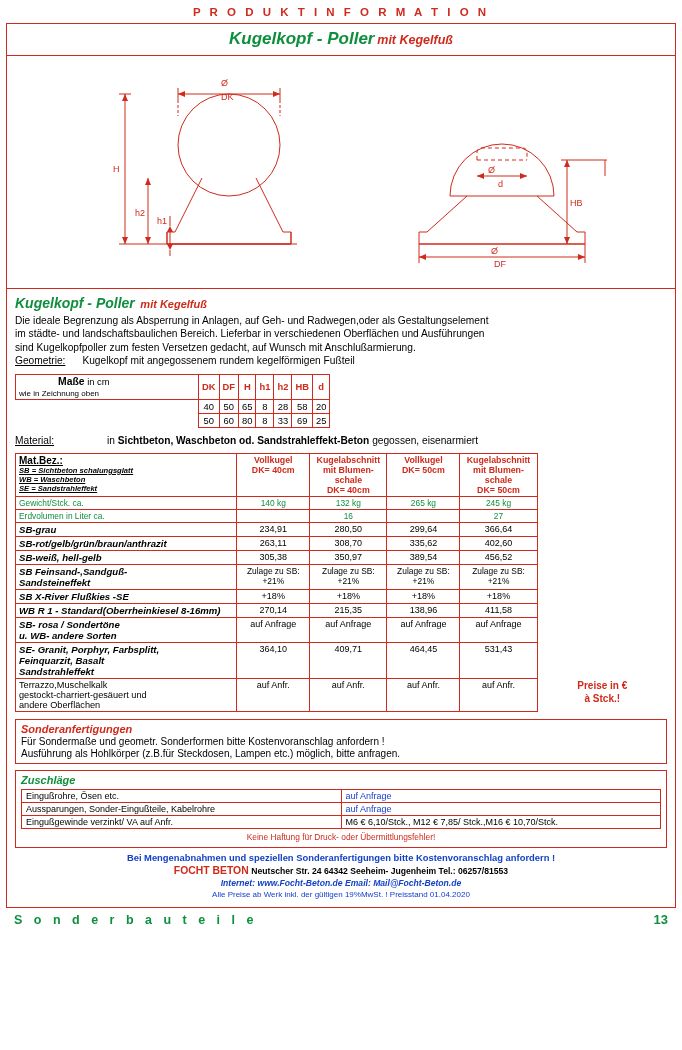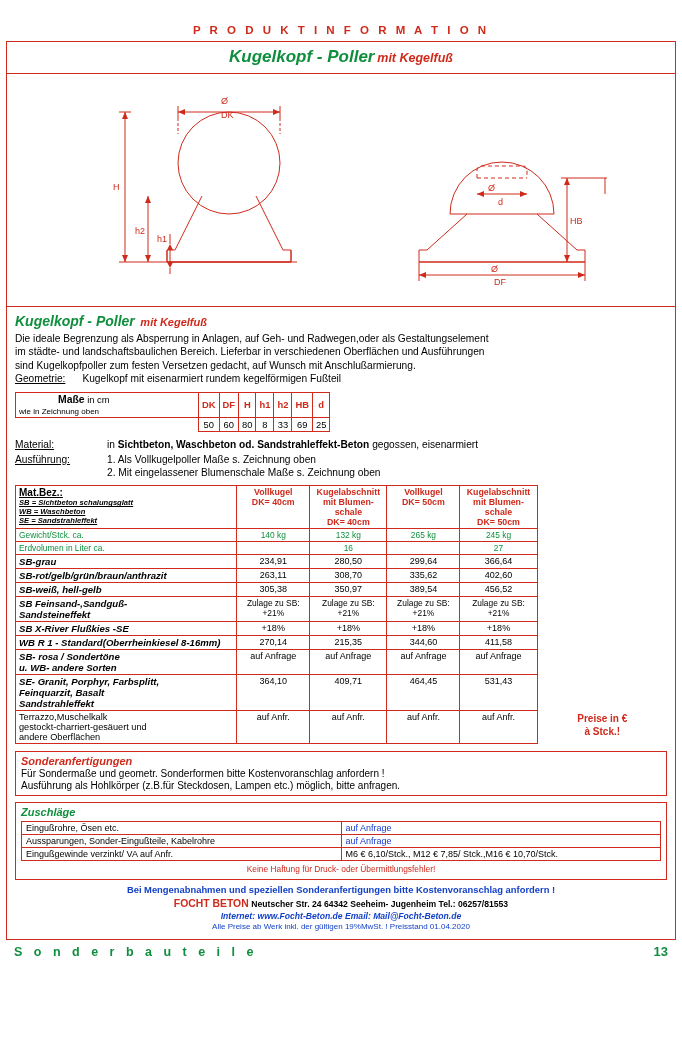--- a/index.html
+++ b/index.html
@@ -20,7 +20,7 @@
     font-weight:bold;
     font-size:11.5px;
     letter-spacing:3px;
-    padding:24px 0 5px 0;
+    padding:6px 0 5px 0;
   }
 
   .outer {

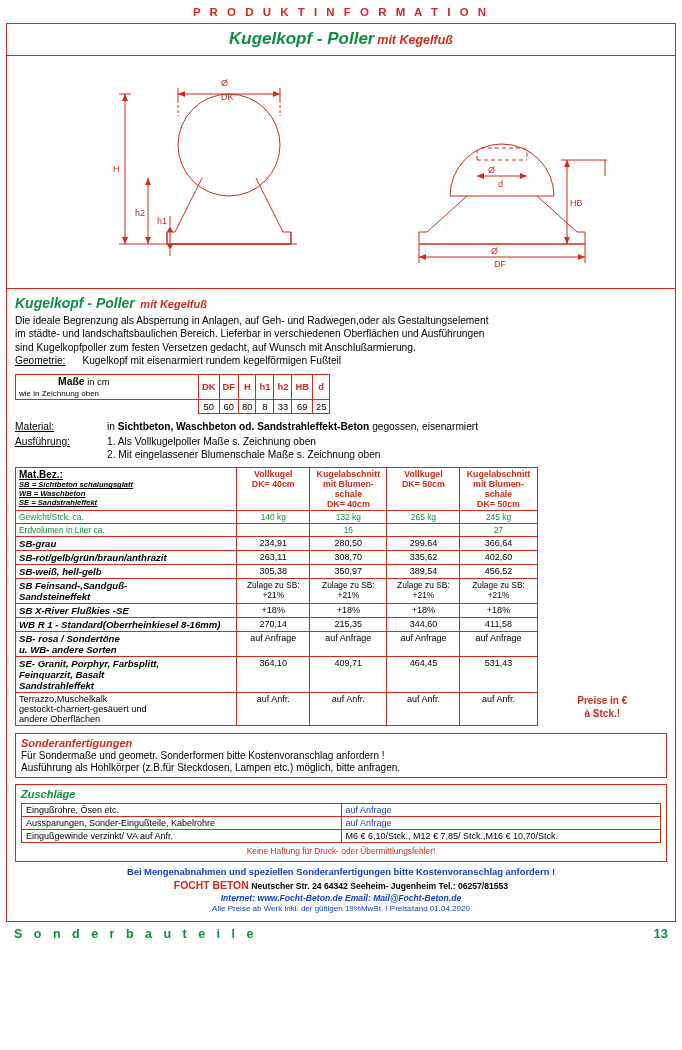--- a/index.html
+++ b/index.html
@@ -210,7 +210,7 @@
         <div>sind Kugelkopfpoller zum festen Versetzen gedacht, auf Wunsch mit Anschlußarmierung.</div>
         <div>
           <span class="u">Geometrie:</span>
-          &nbsp;&nbsp;&nbsp;&nbsp;&nbsp;<span>Kugelkopf mit eisenarmiert rundem kegelförmigen Fußteil</span>
+          &nbsp;&nbsp;&nbsp;&nbsp;&nbsp;<span>Kugelkopf mit angegossenem rundem kegelförmigen Fußteil</span>
         </div>
       </div>
 

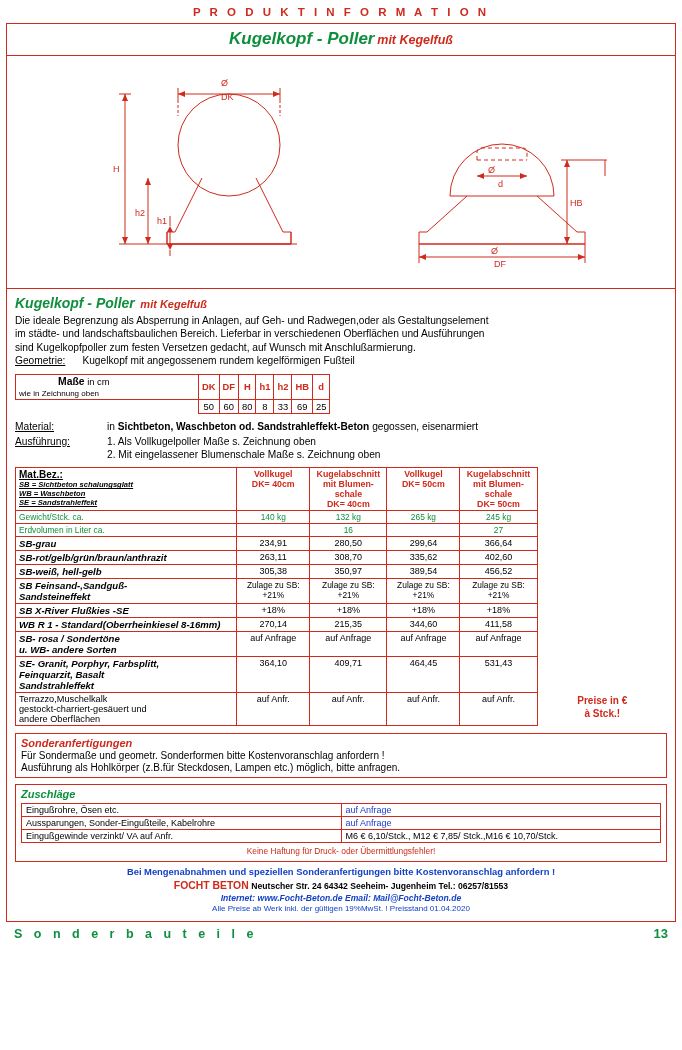--- a/index.html
+++ b/index.html
@@ -229,6 +229,16 @@
           <td class="hd">h2</td>
           <td class="hd">HB</td>
           <td class="hd">d</td>
+        </tr>
+        <tr>
+          <td class="nobordleft" style="border:none"></td>
+          <td>40</td>
+          <td>50</td>
+          <td>65</td>
+          <td>8</td>
+          <td>28</td>
+          <td>58</td>
+          <td>20</td>
         </tr>
         <tr>
           <td style="border:none"></td>

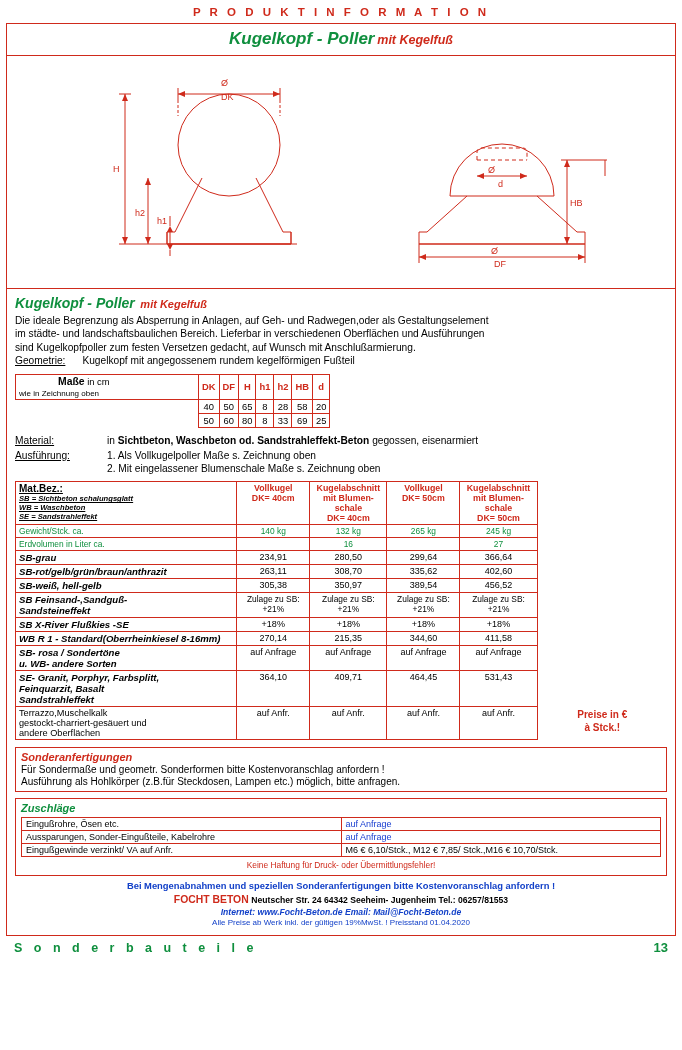--- a/index.html
+++ b/index.html
@@ -257,10 +257,6 @@
         <span class="u ind">Material:</span><span>in</span>
         <span class="b">Sichtbeton, Waschbeton od. Sandstrahleffekt-Beton</span>
         <span>gegossen, eisenarmiert</span>
-      </div>
-      <div class="matline" style="margin-top:1px">
-        <span class="u ausf-ind">Ausführung:</span><span>1. Als Vollkugelpoller Maße s. Zeichnung oben</span>
-        <div><span class="ausf-ind"></span><span>2. Mit eingelassener Blumenschale Maße s. Zeichnung oben</span></div>
       </div>
 
       <table class="price">

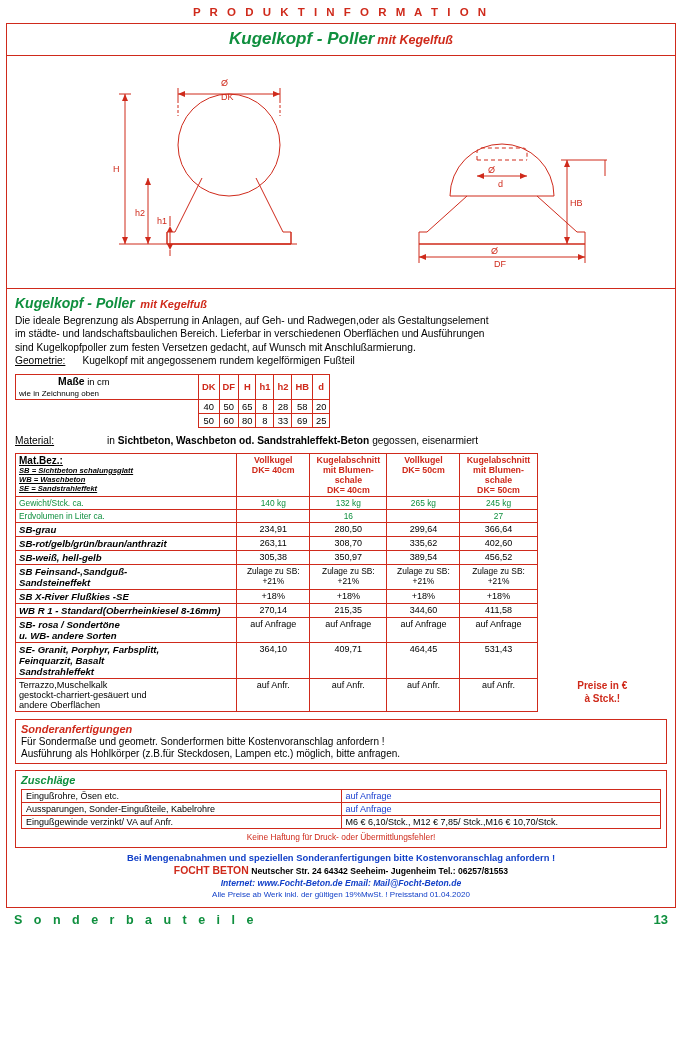--- a/index.html
+++ b/index.html
@@ -357,7 +357,7 @@
           <td style="font-weight:bold;font-style:italic;font-size:9.6px">WB R 1 - Standard(Oberrheinkiesel 8-16mm)</td>
           <td class="c">270,14</td>
           <td class="c">215,35</td>
-          <td class="c">344,60</td>
+          <td class="c">138,96</td>
           <td class="c">411,58</td>
         </tr>
         <tr>

